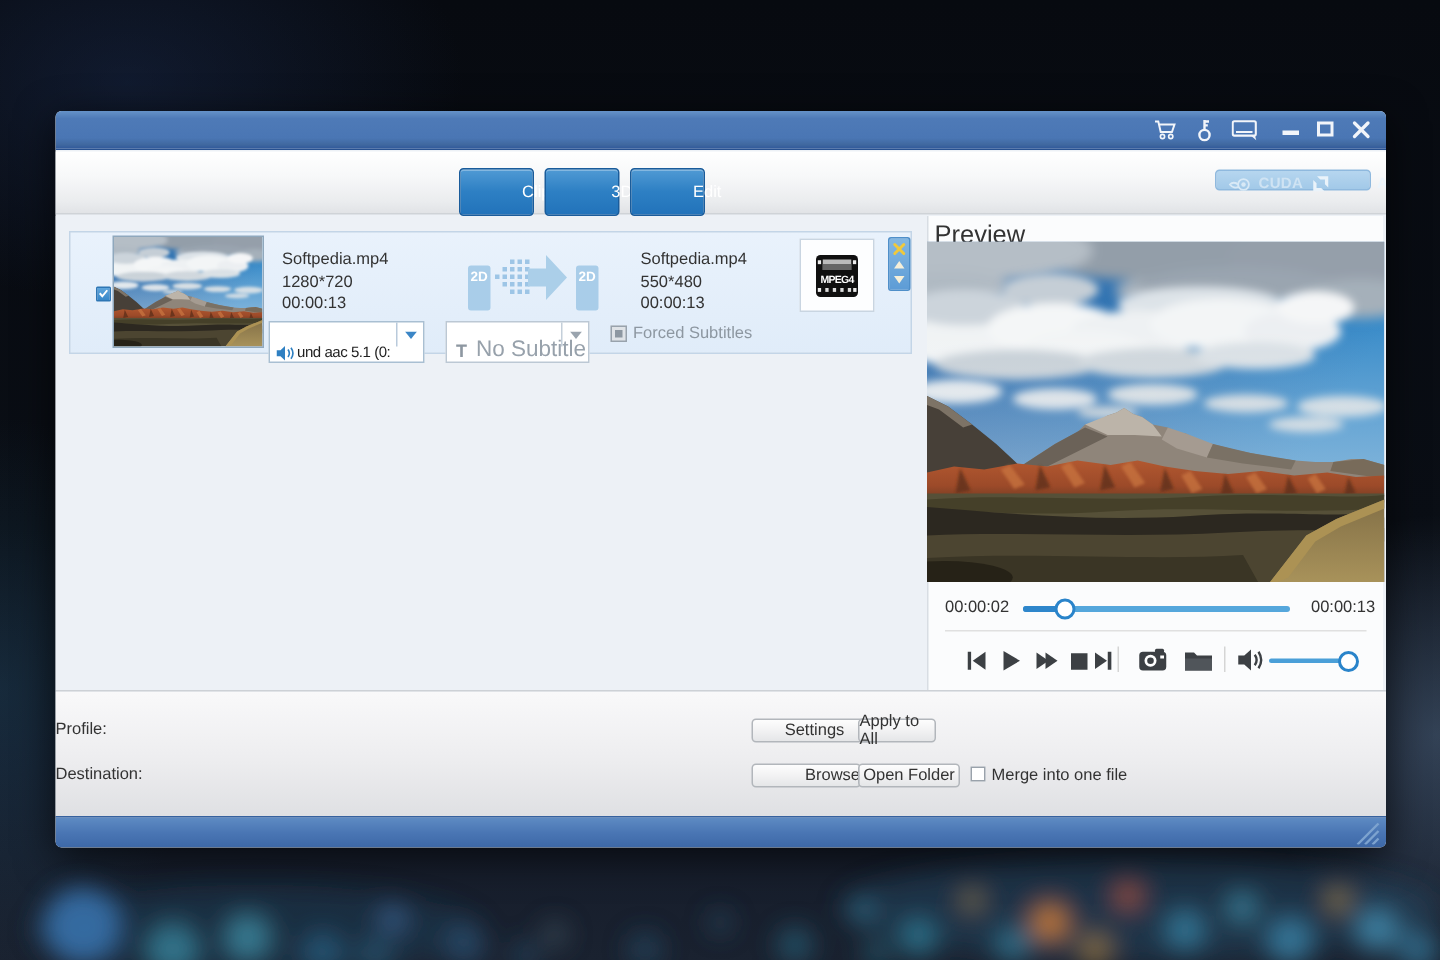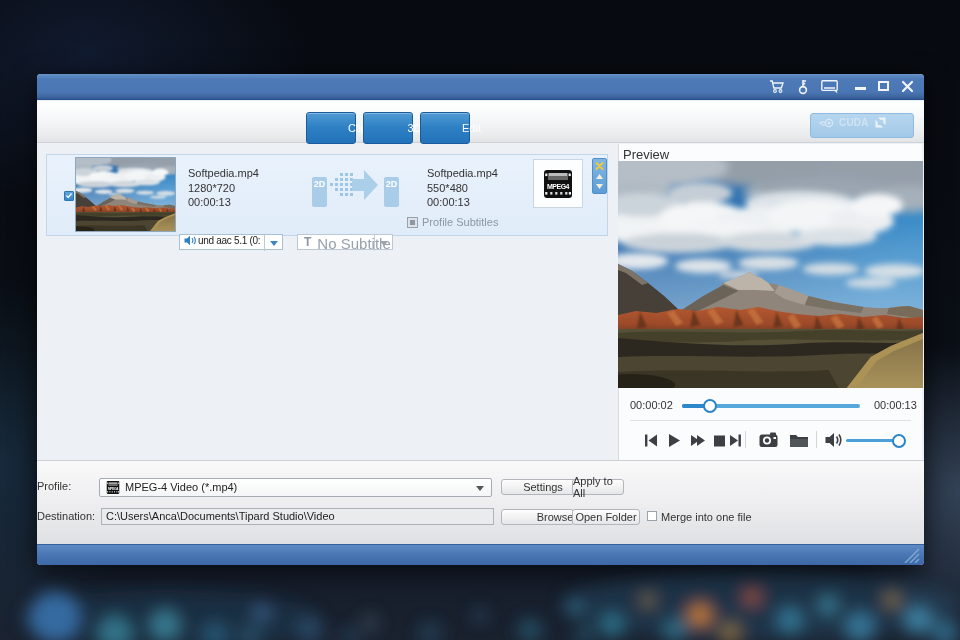--- a/index.html
+++ b/index.html
@@ -26,7 +26,7 @@
   border:1px solid #1a5c9b; color:#fff; font-size:11px;
   display:flex; align-items:center; justify-content:center; gap:5px;
   box-shadow:inset 0 1px 0 rgba(255,255,255,.3);padding-left:48px; }
-#gpu { position:absolute; left:773px; top:12px; width:104px; height:25px; border-radius:3px;
+#gpu { position:absolute; left:773px; top:12px; width:104px; height:14px; border-radius:3px;
   background:linear-gradient(180deg,#b6d6ef 0%,#a2c9e8 100%);
   border:1px solid #8fb9de; font-weight:bold; }
 #content { position:absolute; left:0; top:70px; width:887px; height:316px; background:#edf1f6; }

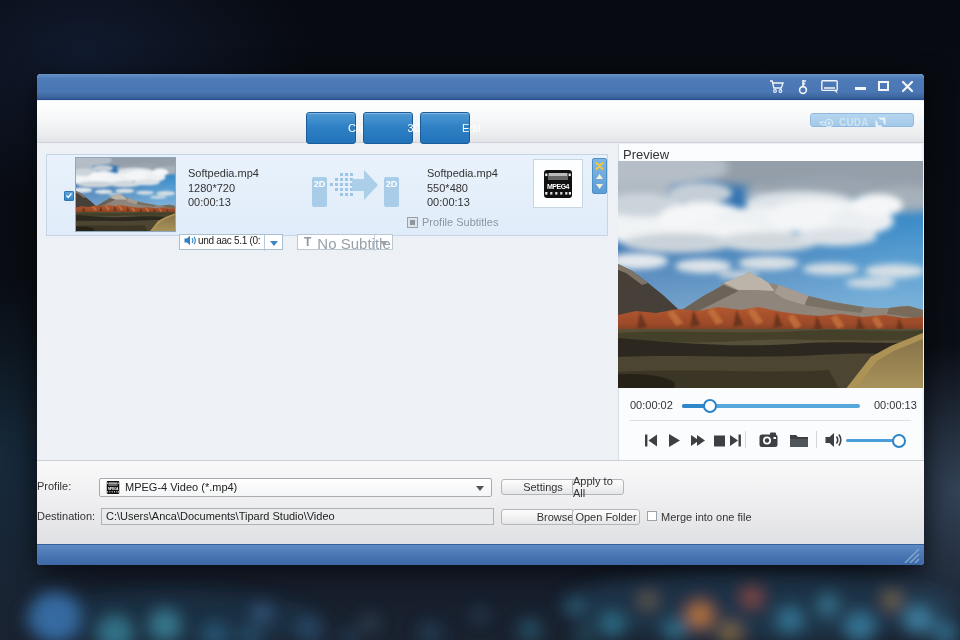--- a/index.html
+++ b/index.html
@@ -34,7 +34,7 @@
   background:linear-gradient(180deg,#e9f2fc 0%,#e0ecf9 100%); border:1px solid #c3d5e7; }
 #preview { position:absolute; left:581px; top:0px; width:304px; height:316px;
   background:#fbfcfd; border-left:1px solid #d8dde3; }
-#pvlabel { position:absolute; left:4px; top:3px; font-size:13px; color:#333;text-align:right; }
+#pvlabel { position:absolute; left:4px; top:3px; font-size:17px; color:#333;text-align:right; }
 #photo { position:absolute; left:-1px; top:17px; width:305px; height:227px; }
 #bottompanel { position:absolute; left:0; top:386px; width:887px; height:84px;
   background:linear-gradient(180deg,#f9f9fa 0%,#ededef 55%,#dfe0e3 100%);

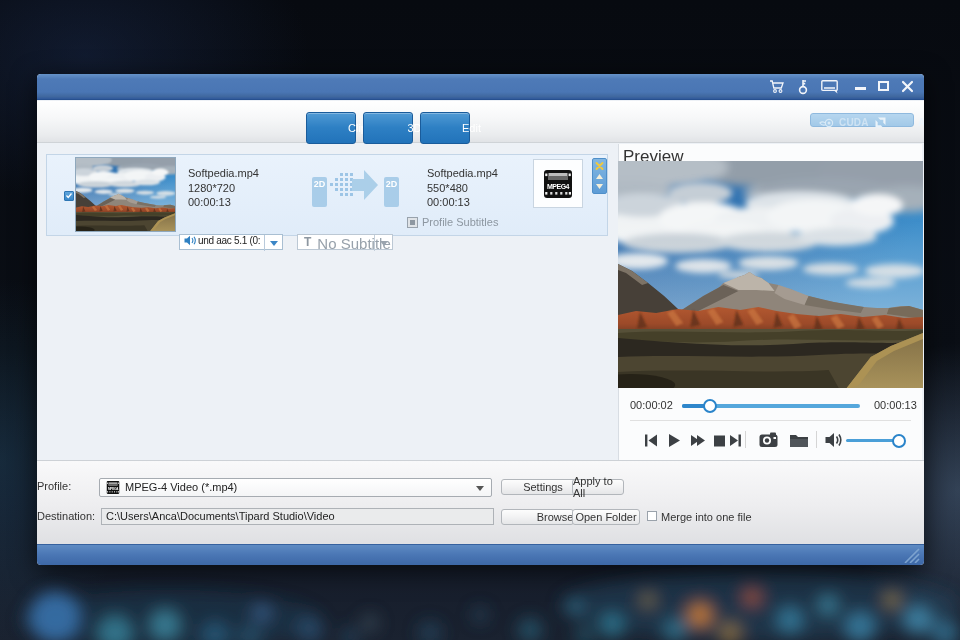--- a/index.html
+++ b/index.html
@@ -361,7 +361,7 @@
       <div style="position:absolute;left:360px;top:62px;width:11px;height:11px;border:1px solid #98a2ac;background:#dfe3e7;">
         <div style="position:absolute;left:2px;top:2px;width:5px;height:5px;background:#8d97a1;"></div>
       </div>
-      <div class="gtxt" style="left:375px;top:61px;">Profile Subtitles</div>
+      <div class="gtxt" style="left:375px;top:61px;">Forced Subtitles</div>
     </div>
     <div id="preview">
       <div id="pvlabel">Preview</div>

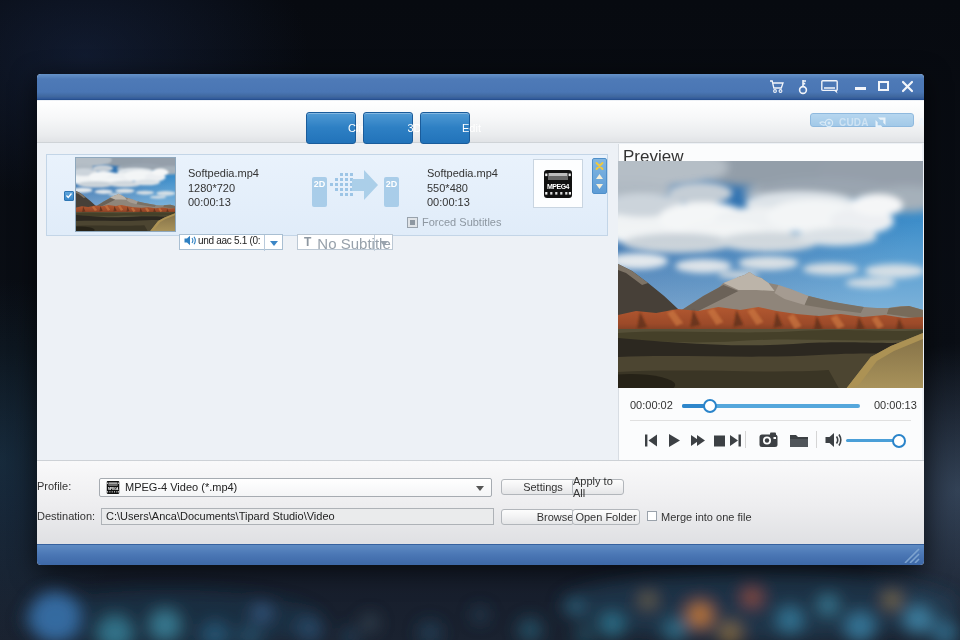--- a/index.html
+++ b/index.html
@@ -50,8 +50,8 @@
 .gtxt { position:absolute; font-size:11px; color:#8d97a1; white-space:nowrap; }
 .badge2d { position:absolute; width:15px; height:30px; border-radius:2px; background:#a9cde9;
   color:#fff; font-size:9px; font-weight:bold; text-align:center; line-height:14px; }
-.combo { position:absolute; height:16px; background:#fff; border:1px solid #a9bfd2;
-  display:flex; align-items:flex-start; font-size:11px; white-space:nowrap;margin-top:20px; }
+.combo { position:absolute; height:28px; background:#fff; border:1px solid #a9bfd2;
+  display:flex; align-items:flex-end; font-size:11px; white-space:nowrap; }
 .mini-tb { position:absolute; left:545px; top:3px; width:15px; height:36px; border-radius:2px;
   background:linear-gradient(180deg,#83b7e2 0%,#5d9cd6 100%); border:1px solid #4f8fc9; }
 .ckb { position:absolute; width:10px; height:10px; border:1px solid #9aa2ab; background:#fff; }

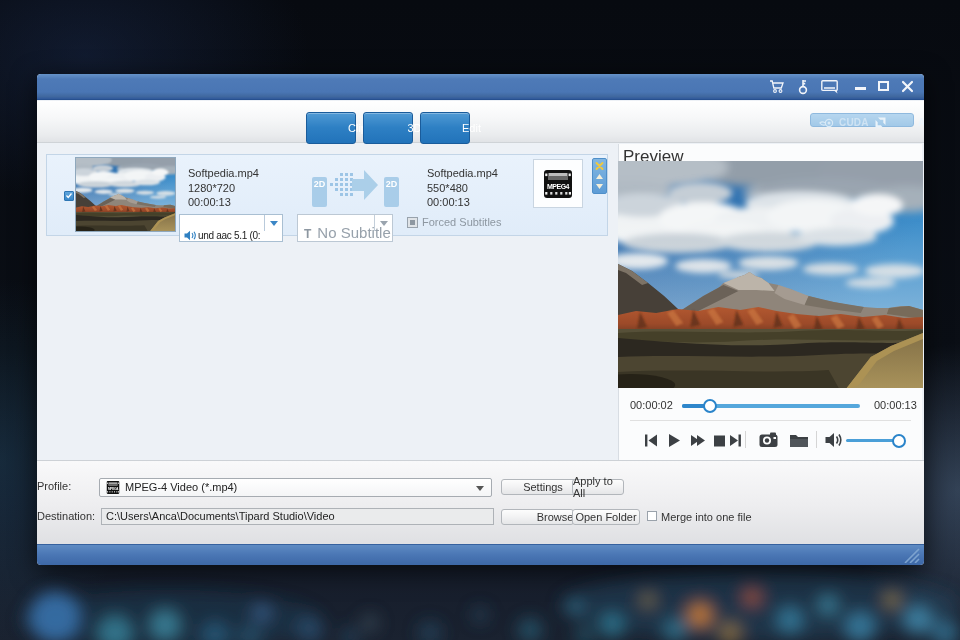--- a/index.html
+++ b/index.html
@@ -409,15 +409,6 @@
   </div>
   <div id="bottompanel">
     <div class="txt" style="left:0px;top:19px;width:58px;">Profile:</div>
-    <div style="position:absolute;left:62px;top:17px;width:393px;height:19px;background:linear-gradient(180deg,#ffffff,#f4f5f6);border:1px solid #a6abb1;border-radius:2px;">
-      <svg style="position:absolute;left:6px;top:2px;" width="14" height="13" viewBox="0 0 28 28">
-          <use href="#mpegico"></use>
-        </svg>
-      <span style="position:absolute;left:25px;top:2px;color:#222;">MPEG-4 Video (*.mp4)</span>
-      <svg style="position:absolute;right:7px;top:7px;" width="8" height="5" viewBox="0 0 8 5">
-          <path d="M0 0 H8 L4 5 Z" fill="#555"></path>
-        </svg>
-    </div>
     <div class="btn" style="left:464px;top:18px;width:84px;">Settings</div>
     <div class="btn" style="left:535px;top:18px;width:52px;">Apply to All</div>
     <div class="txt" style="left:0px;top:49px;width:58px;text-align:right;">Destination:</div>

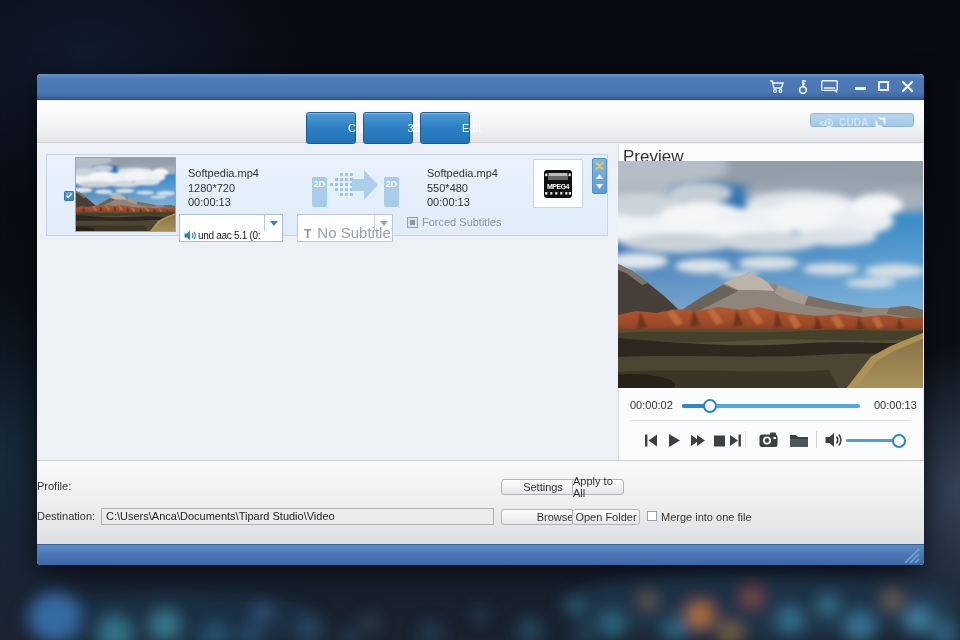--- a/index.html
+++ b/index.html
@@ -412,9 +412,6 @@
     <div class="btn" style="left:464px;top:18px;width:84px;">Settings</div>
     <div class="btn" style="left:535px;top:18px;width:52px;">Apply to All</div>
     <div class="txt" style="left:0px;top:49px;width:58px;text-align:right;">Destination:</div>
-    <div style="position:absolute;left:64px;top:47px;width:393px;height:17px;background:#eaebec;border:1px solid #aeb2b7;font-size:11px;color:#222;">
-      <span style="position:absolute;left:4px;top:1px;">C:\Users\Anca\Documents\Tipard Studio\Video</span>
-    </div>
     <div class="btn" style="left:464px;top:48px;width:73px;padding-left:35px;">Browse</div>
     <div class="btn" style="left:535px;top:48px;width:68px;">Open Folder</div>
     <div class="ckb" style="left:610px;top:50px;"></div>

